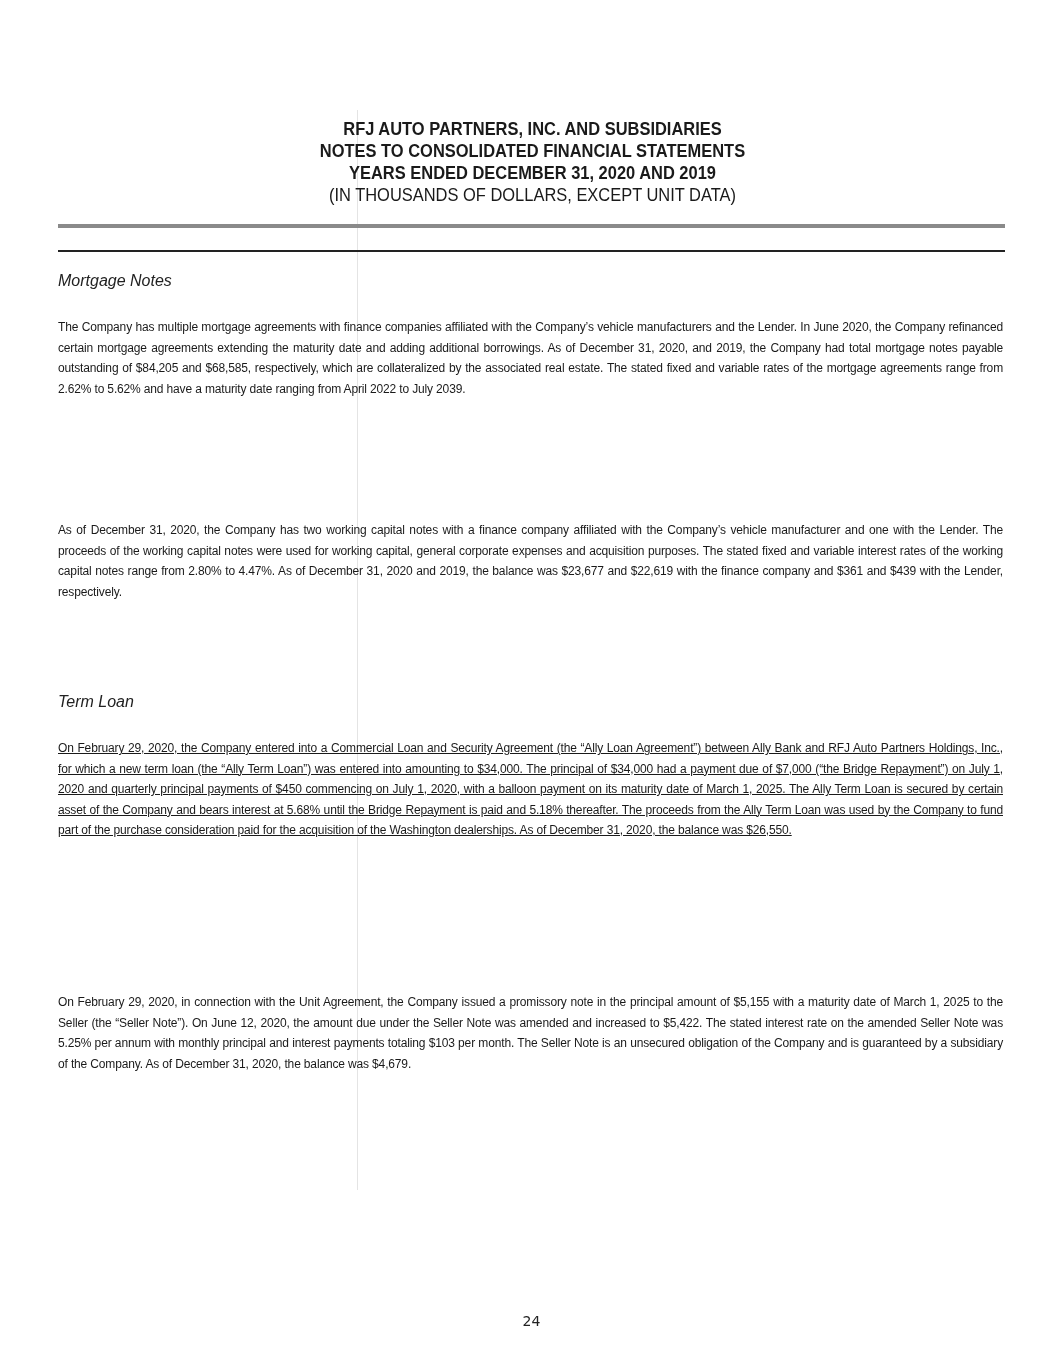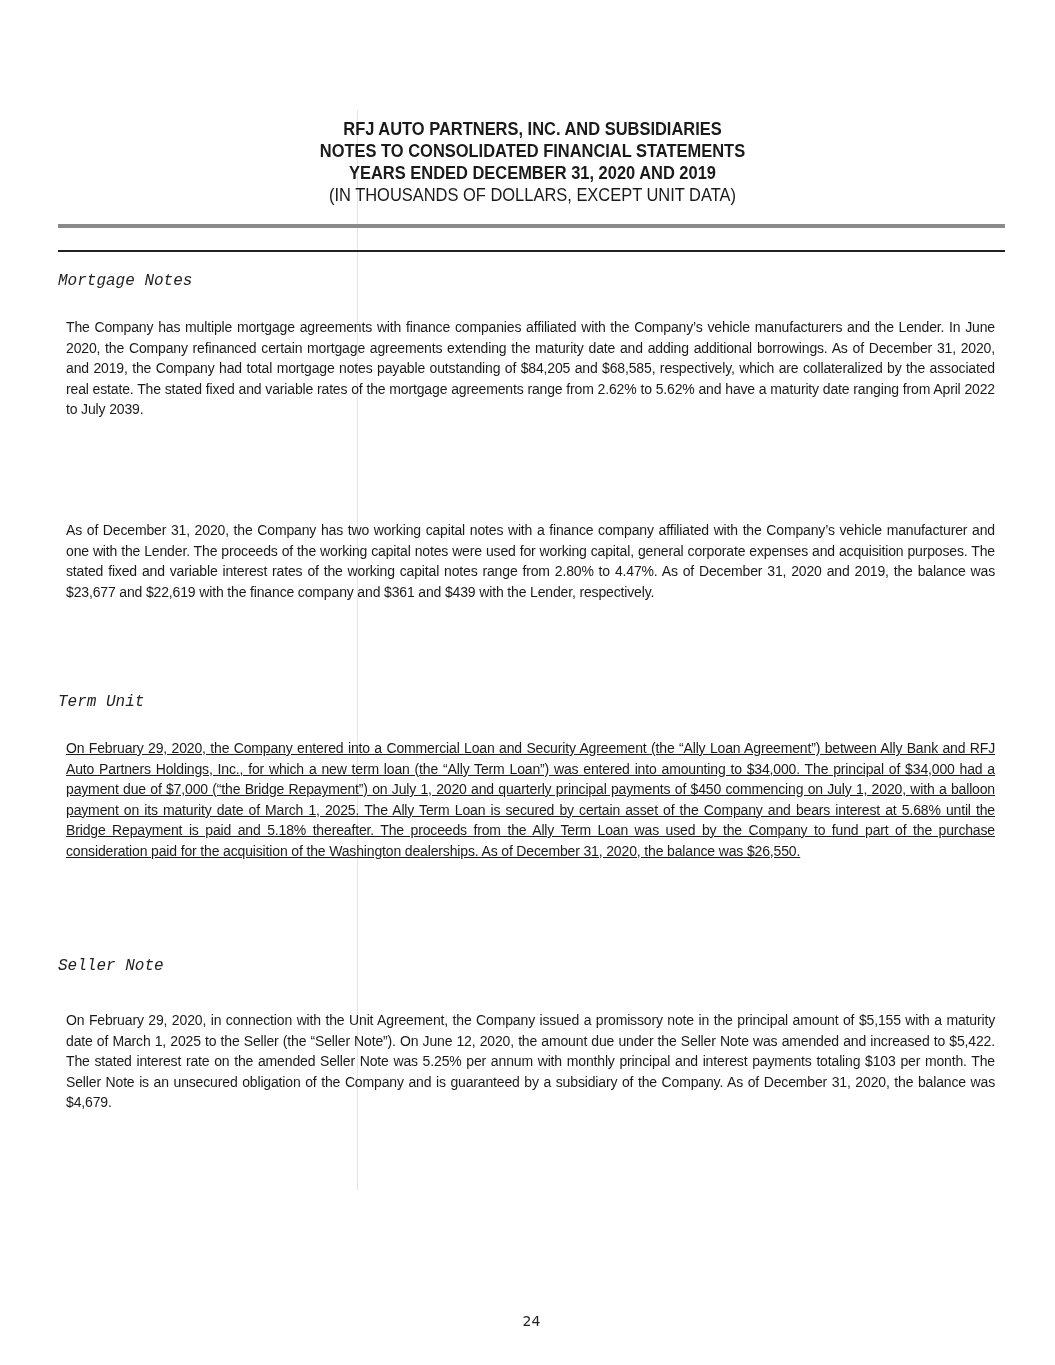--- a/index.html
+++ b/index.html
@@ -13,7 +13,7 @@
   .rule1 { position: absolute; left: 58px; top: 224px; width: 947px; height: 4px; background: #8a8a8a; }
   .rule2 { position: absolute; left: 58px; top: 250px; width: 947px; height: 2px; background: #222; }
   .section { position: absolute; left: 58px; width: 945px; }
-  .section h3 { margin: 0; font-family: Liberation Mono, monospace; font-style: italic; font-weight: normal;
+  .section h3 { margin: 0; font-family: Liberation Sans, sans-serif; font-style: italic; font-weight: normal;
                 font-size: 16px; color: #222; }
   .section p { margin: 8px; font-family: "Liberation Sans", sans-serif; font-size: 14px; line-height: 20.5px;
                text-align: justify; color: #1a1a1a; letter-spacing: -0.15px; }

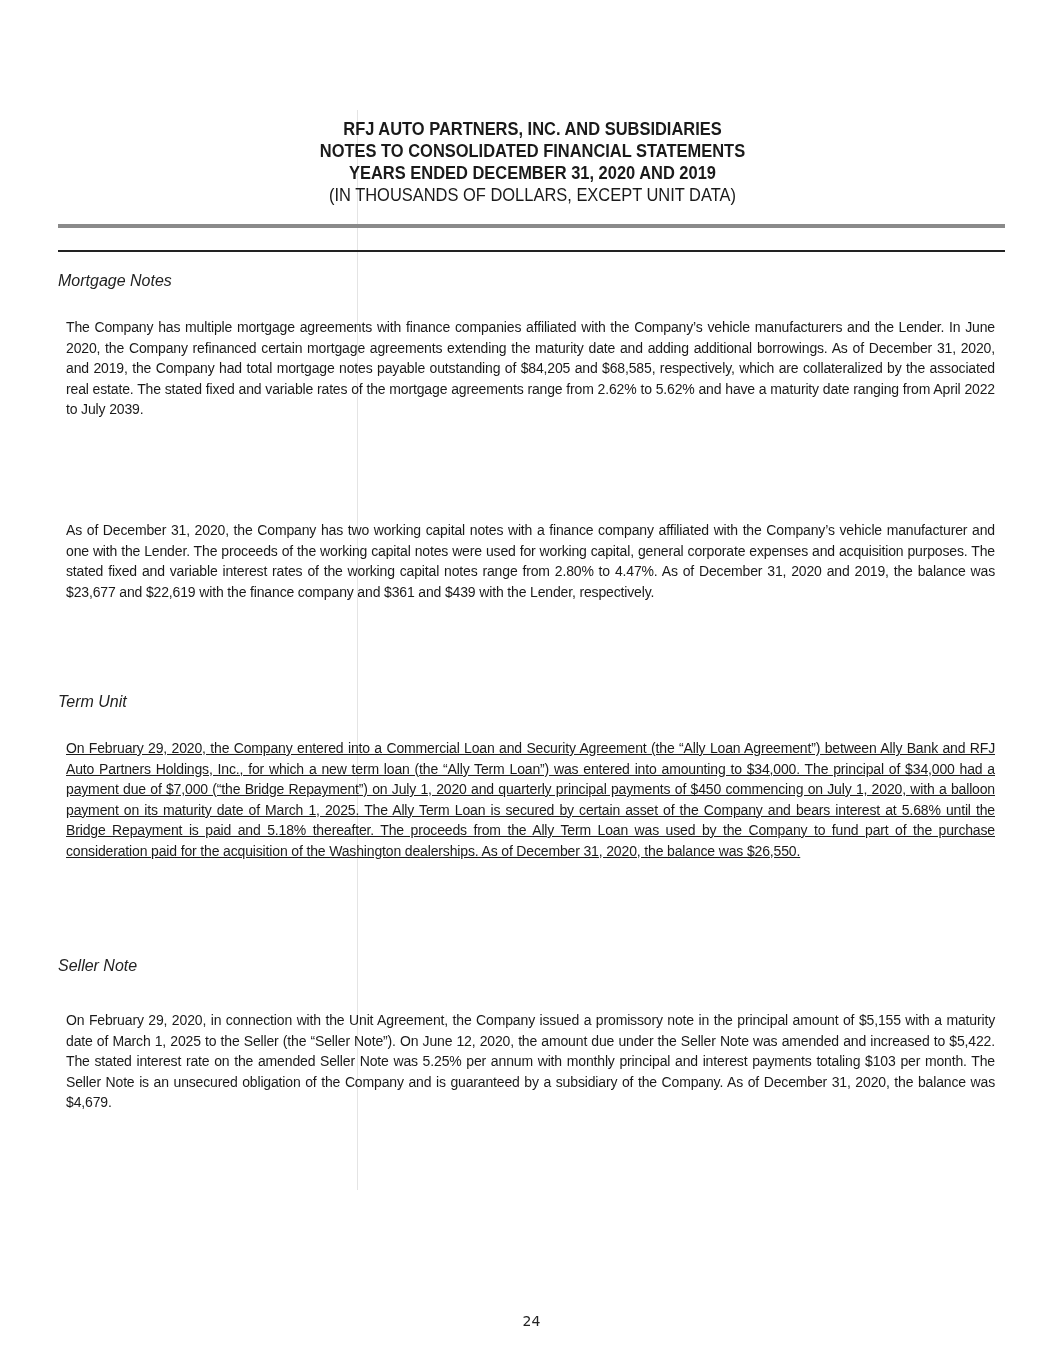--- a/index.html
+++ b/index.html
@@ -15,7 +15,7 @@
   .section { position: absolute; left: 58px; width: 945px; }
   .section h3 { margin: 0; font-family: Liberation Sans, sans-serif; font-style: italic; font-weight: normal;
                 font-size: 16px; color: #222; }
-  .section p { margin: 8px; font-family: "Liberation Sans", sans-serif; font-size: 14px; line-height: 20.5px;
+  .section p { margin: 0; font-family: "Liberation Sans", sans-serif; font-size: 12px; line-height: 20.5px;
                text-align: justify; color: #1a1a1a; letter-spacing: -0.15px; }
   .s1 { top: 272px; } .s1 p { margin-top: 27px; }
   .s2 { top: 493px; } .s2 p { margin-top: 27px; }

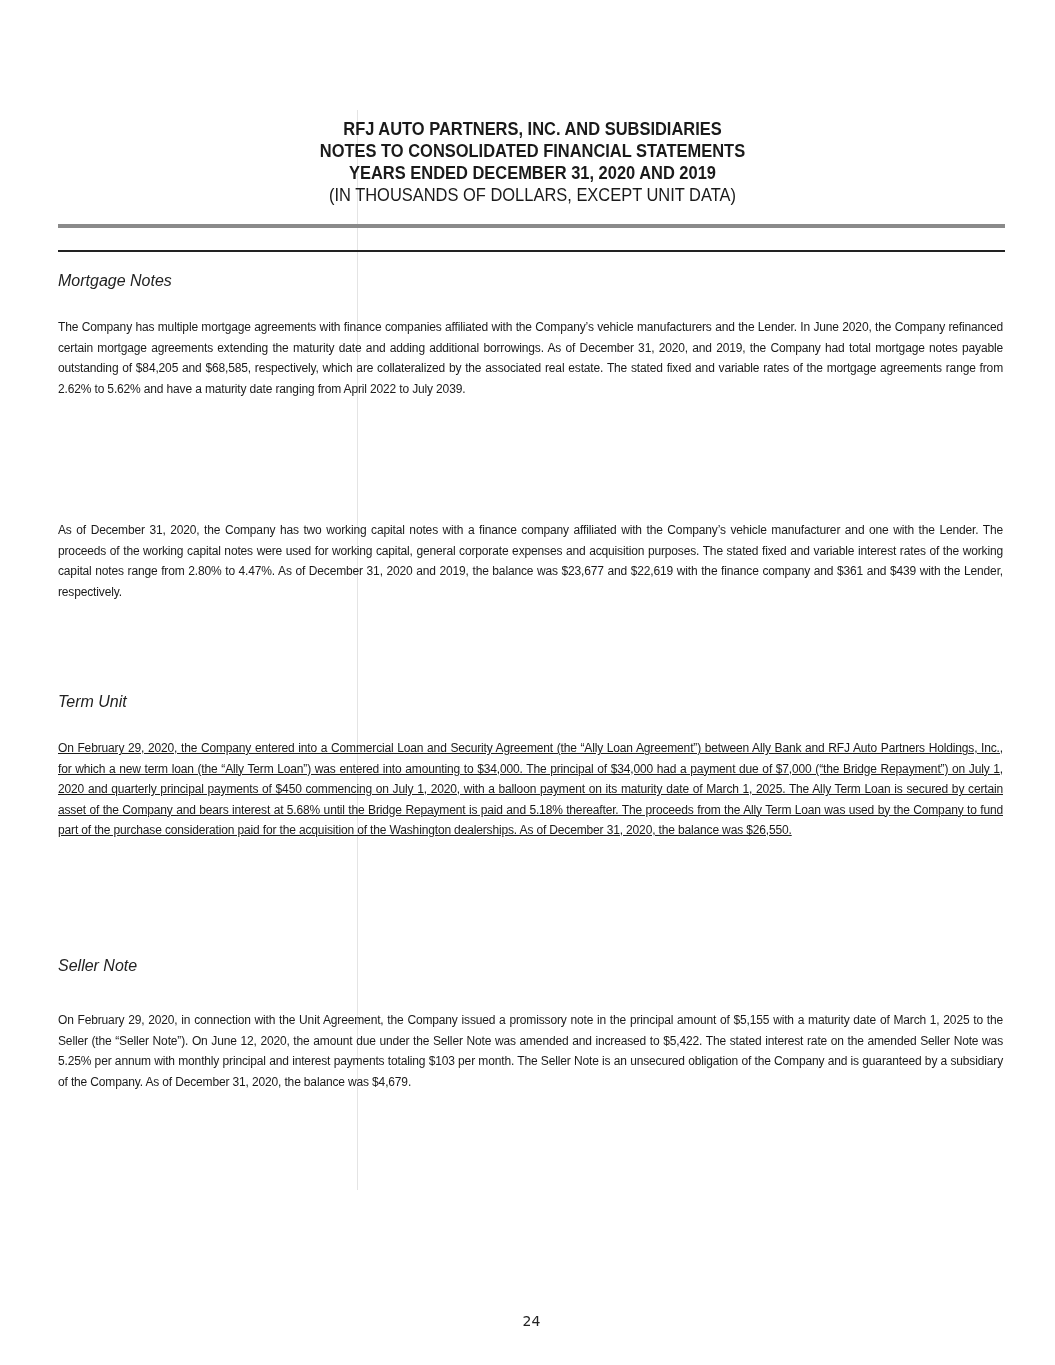--- a/index.html
+++ b/index.html
@@ -49,7 +49,7 @@
   </div>
 
   <div class="section s3">
-    <h3>Term Unit</h3>
+    <h3>Term Loan</h3>
     <p>On February 29, 2020, the Company entered into a Commercial Loan and Security Agreement (the “Ally Loan Agreement”) between Ally Bank and RFJ Auto Partners Holdings, Inc., for which a new term loan (the “Ally Term Loan”) was entered into amounting to $34,000. The principal of $34,000 had a payment due of $7,000 (“the Bridge Repayment”) on July 1, 2020 and quarterly principal payments of $450 commencing on July 1, 2020, with a balloon payment on its maturity date of March 1, 2025. The Ally Term Loan is secured by certain asset of the Company and bears interest at 5.68% until the Bridge Repayment is paid and 5.18% thereafter. The proceeds from the Ally Term Loan was used by the Company to fund part of the purchase consideration paid for the acquisition of the Washington dealerships. As of December 31, 2020, the balance was $26,550.</p>
   </div>
 

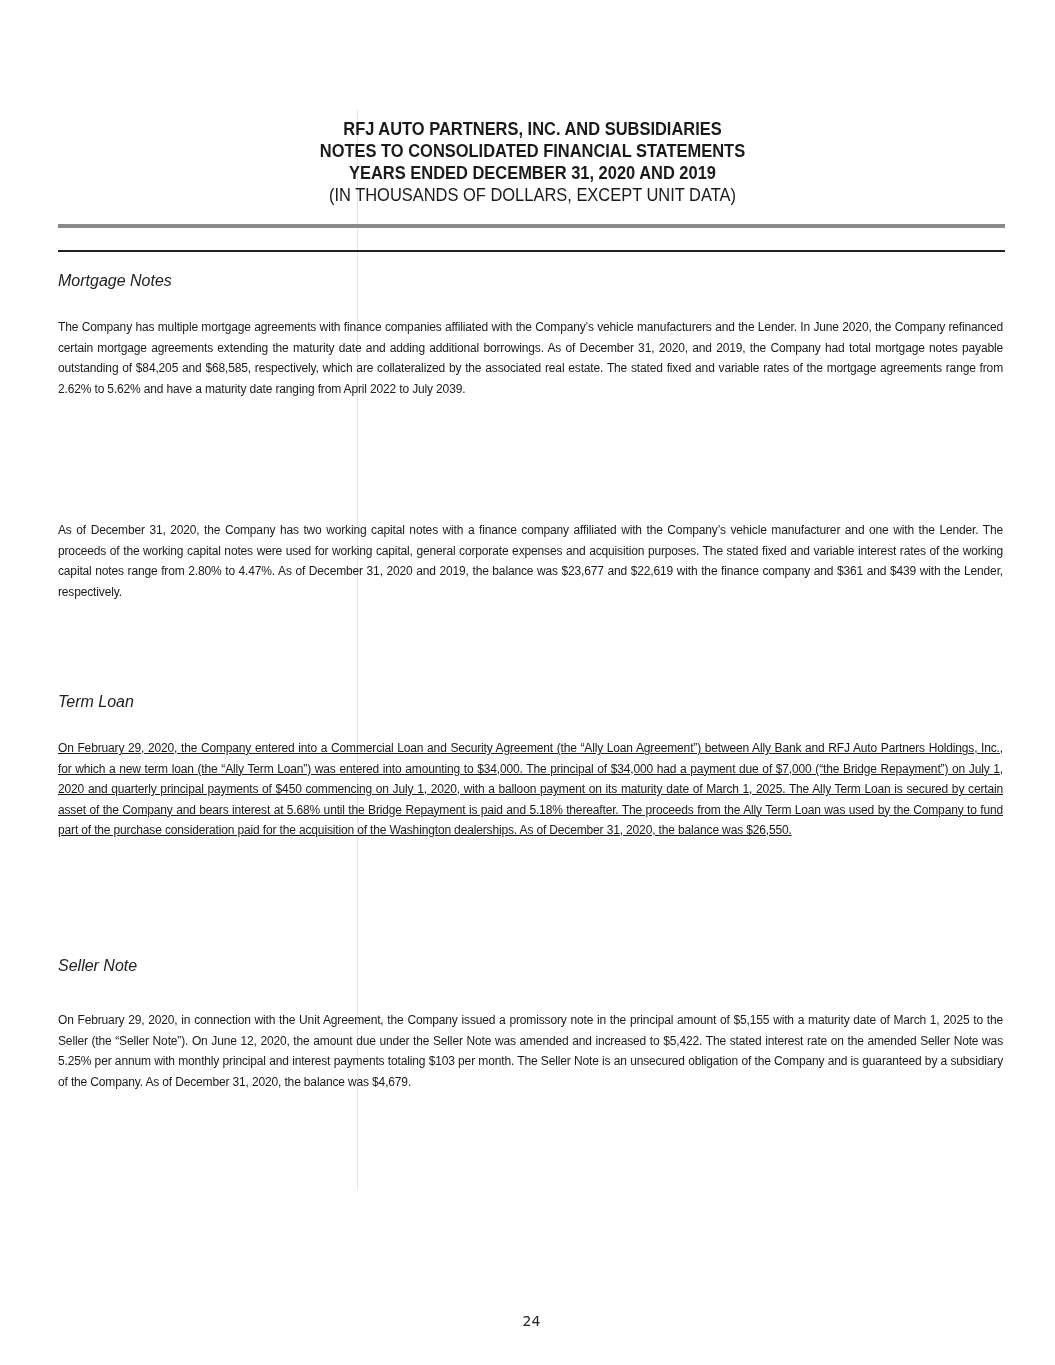--- a/index.html
+++ b/index.html
@@ -54,7 +54,6 @@
   </div>
 
   <div class="section s4">
-    <h3>Seller Note</h3>
     <p>On February 29, 2020, in connection with the Unit Agreement, the Company issued a promissory note in the principal amount of $5,155 with a maturity date of March 1, 2025 to the Seller (the “Seller Note”). On June 12, 2020, the amount due under the Seller Note was amended and increased to $5,422. The stated interest rate on the amended Seller Note was 5.25% per annum with monthly principal and interest payments totaling $103 per month. The Seller Note is an unsecured obligation of the Company and is guaranteed by a subsidiary of the Company. As of December 31, 2020, the balance was $4,679.</p>
   </div>
 

